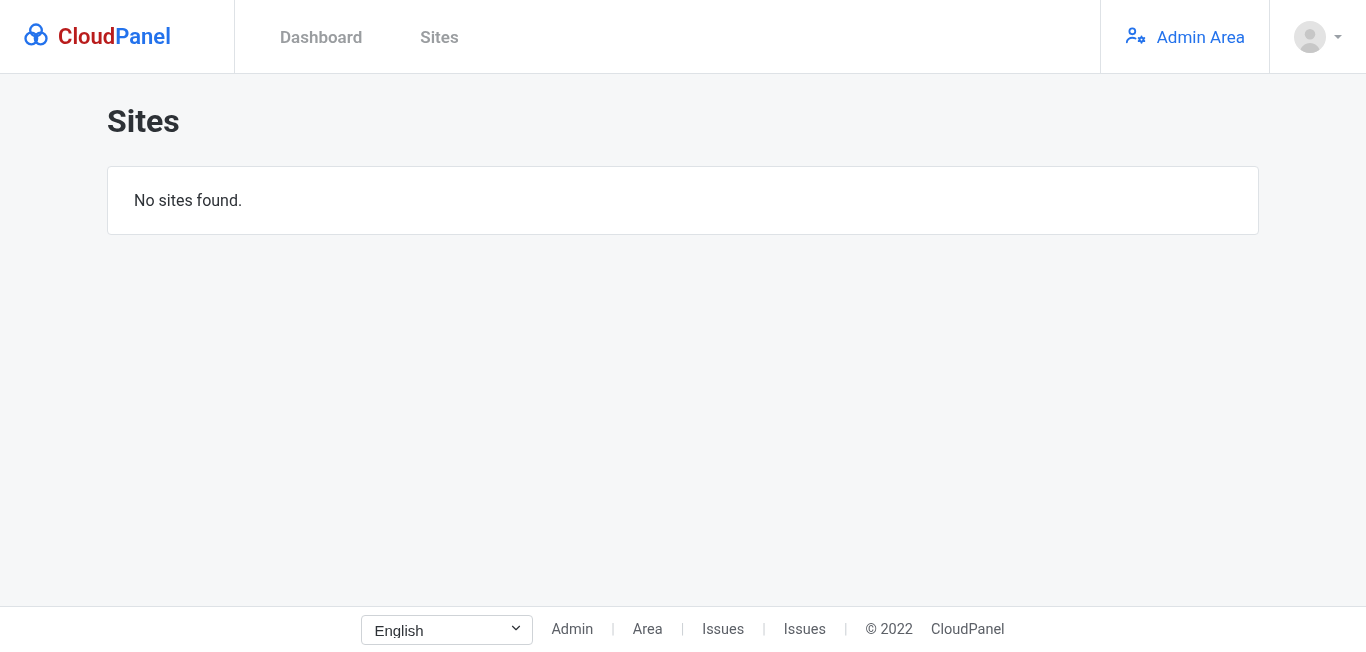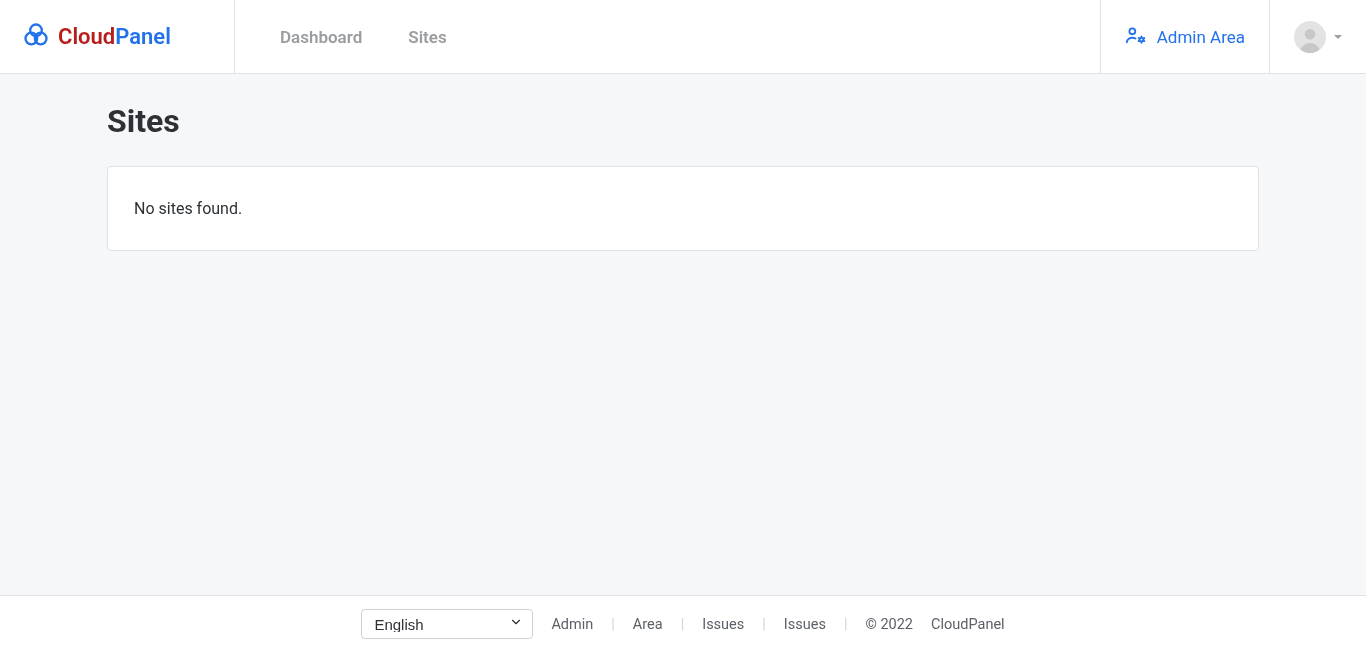--- a/index.html
+++ b/index.html
@@ -45,7 +45,7 @@
     .brand-text .tc1{color:#b91c1c}
     .brand-text .tc2{color:var(--blue)}
 
-    nav.primary{display:flex;align-items:center;padding-left:45px;gap:46px;flex:1}
+    nav.primary{display:flex;align-items:center;padding-left:45px;gap:58px;flex:1}
     .nav-link{font-size:17px;color:var(--gray-text-2);font-weight:600;text-decoration:none;cursor:pointer}
 
     .admin-cell{

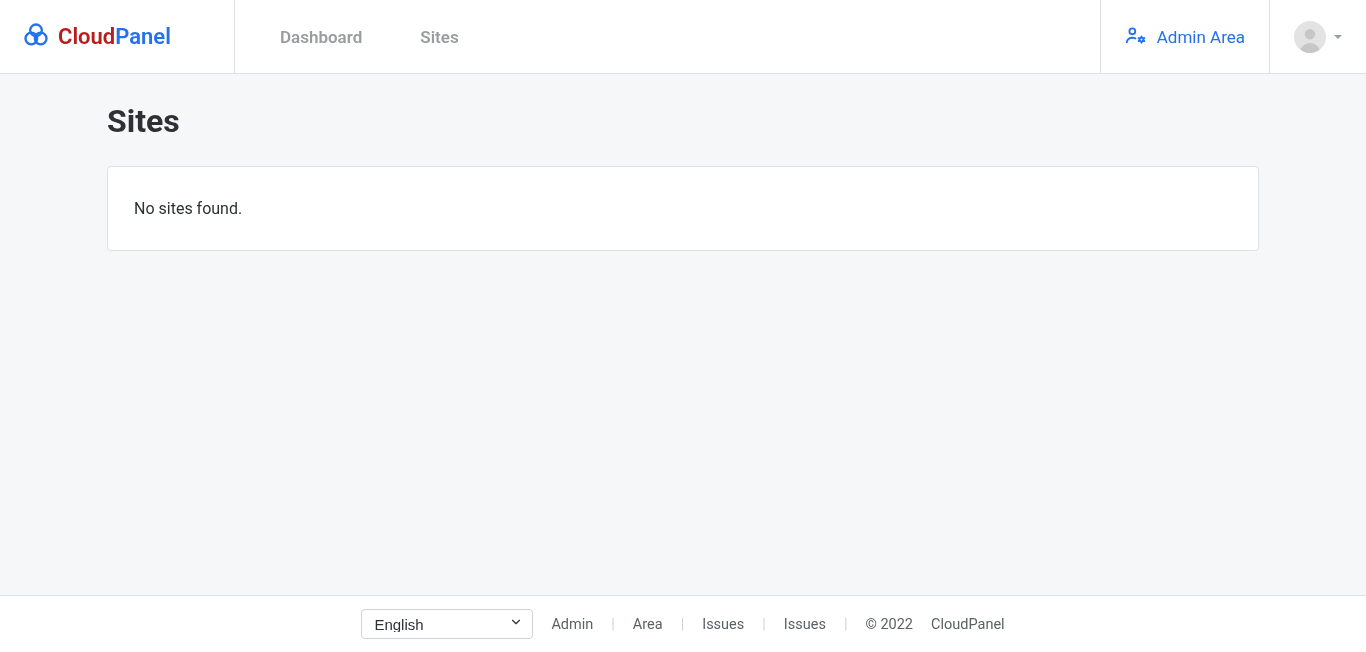--- a/index.html
+++ b/index.html
@@ -71,7 +71,7 @@
 
     .card{
       background:#fff;border:1px solid var(--border);border-radius:4px;
-      padding:32px 26px;font-size:16px;color:#2d3136;
+      padding:24px 26px;font-size:16px;color:#2d3136;
     }
 
     

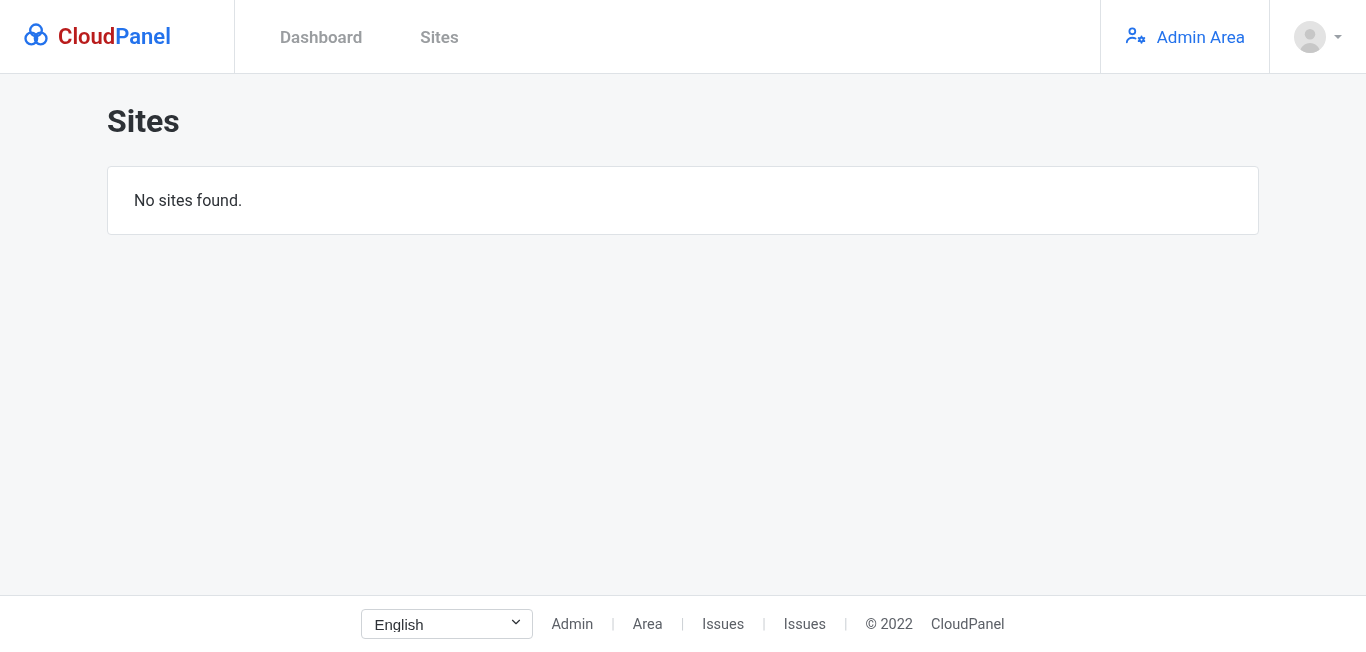--- a/index.html
+++ b/index.html
@@ -76,7 +76,7 @@
 
     
     footer{
-      background:#fff;border-top:1px solid var(--border);height:57px;
+      background:#fff;border-top:1px solid var(--border);height:46px;
       display:flex;align-items:center;justify-content:center;gap:18px;
       font-size:14.5px;color:#5c6067;
     }

